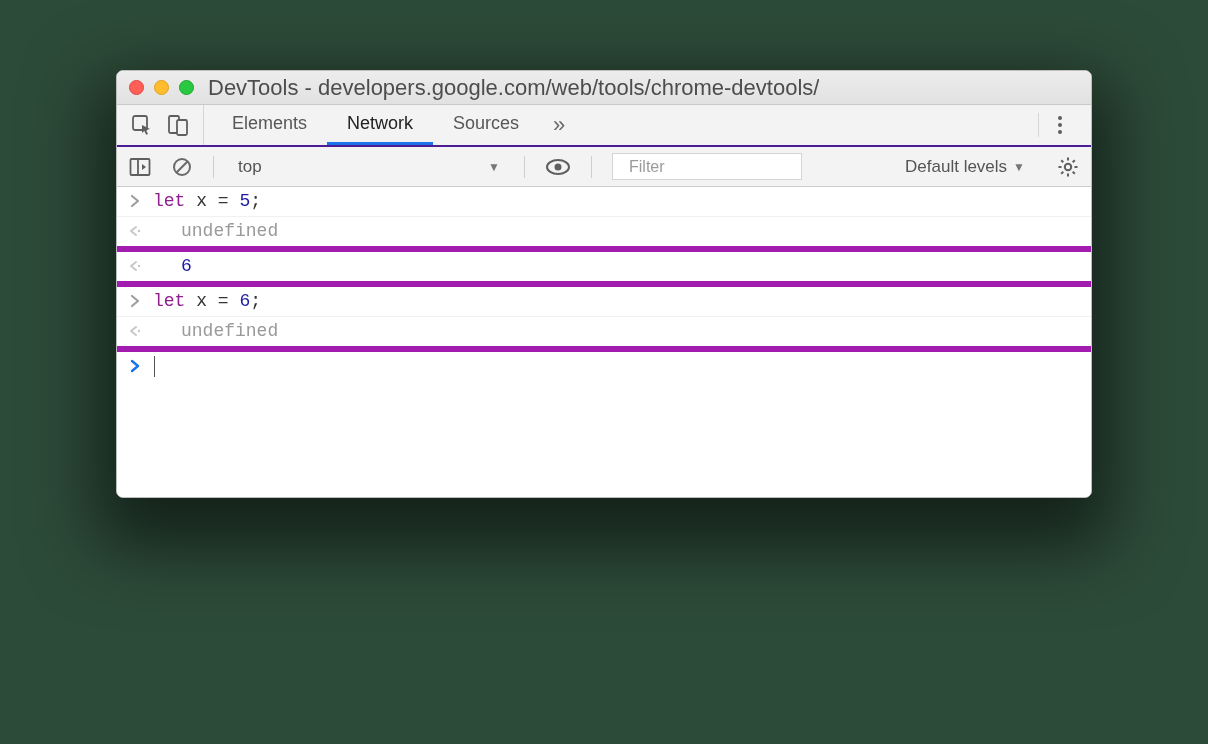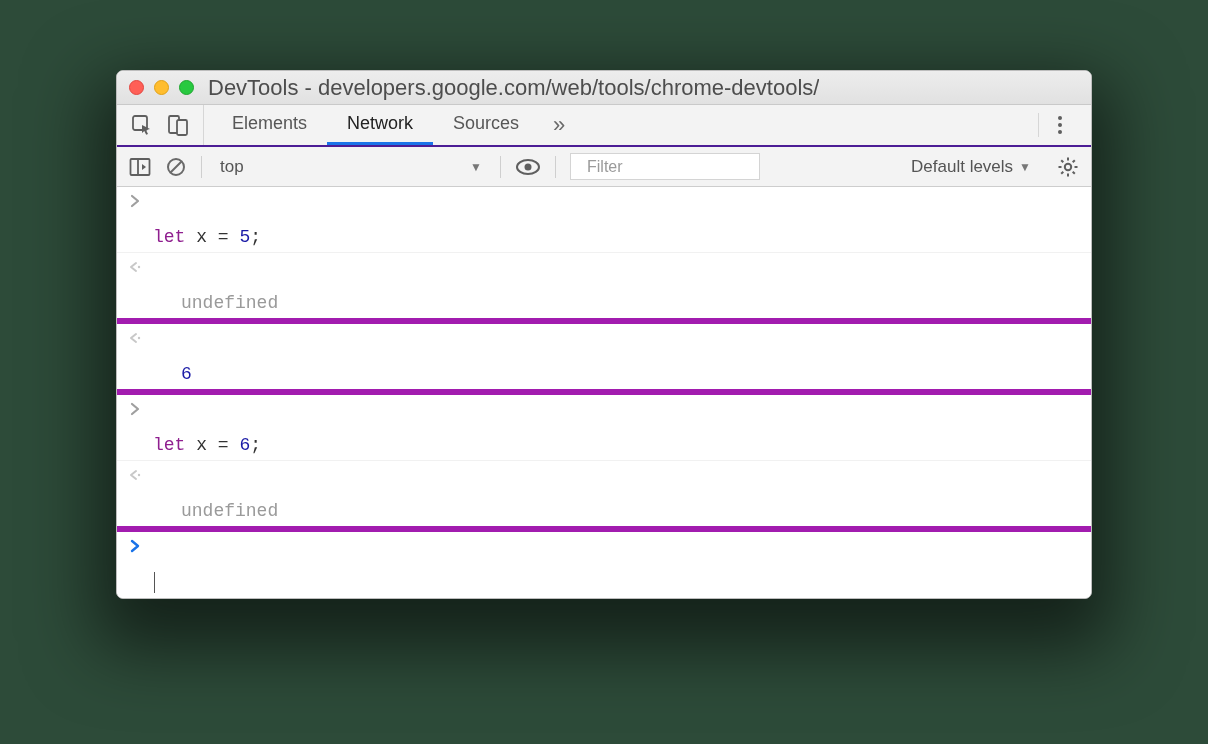--- a/index.html
+++ b/index.html
@@ -57,7 +57,7 @@
     height:40px;
     background:#f3f3f3;
     border-bottom:1px solid #cdcdcd;
-    display:flex; align-items:center; padding:0 12px; gap:14px;
+    display:flex; align-items:center; padding:0 12px; gap:20px;
     color:#555; font-size:17px;
   }
   .toolbar .vsep { width:1px; height:22px; background:#cfcfcf;}

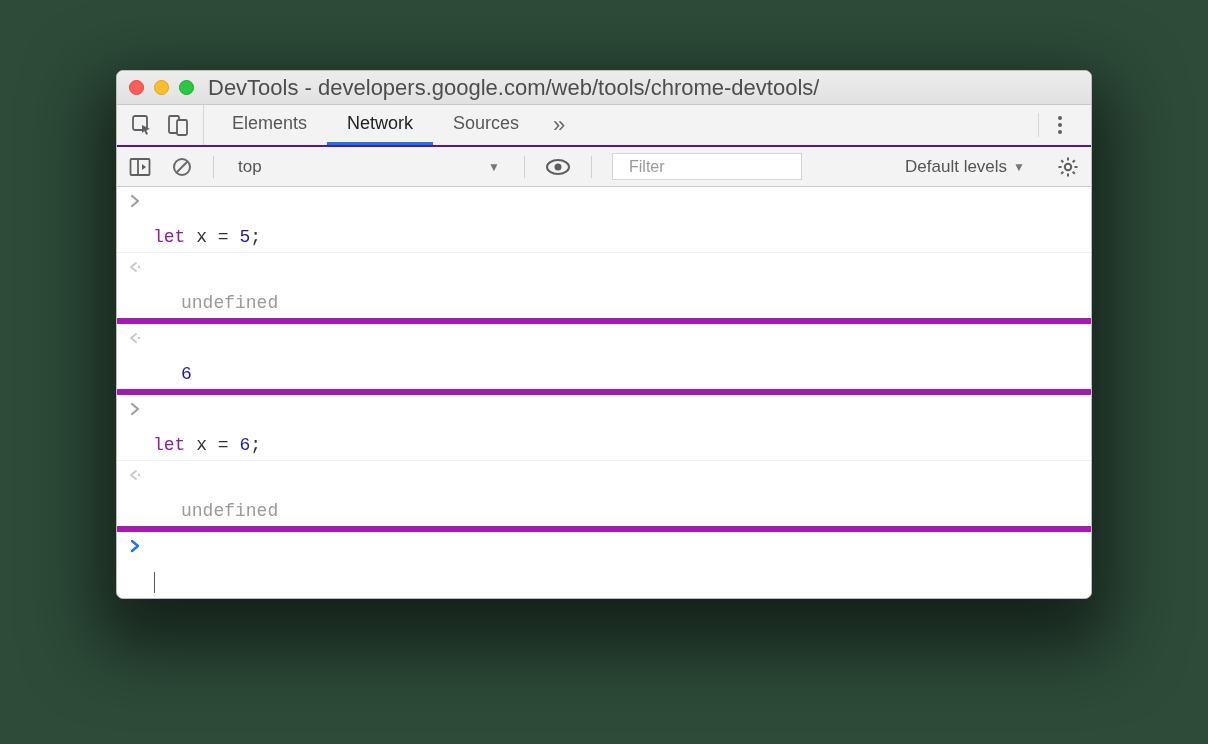--- a/index.html
+++ b/index.html
@@ -78,7 +78,7 @@
   .row { display:flex; align-items:flex-start; padding:4px 10px 5px 10px; gap:10px; border-bottom:1px solid #f1f1f1;}
   .row.out { border-bottom:6px solid #a21caf;gap:38px;}
   .gut { width:16px; flex:0 0 16px; display:flex; justify-content:center; padding-top:3px;}
-  .code { white-space:pre;margin-top:36px; }
+  .code { white-space:pre; }
   .kw { color:#8f1f8f;}  
   .var { color:#333;}
   .op { color:#333;}

